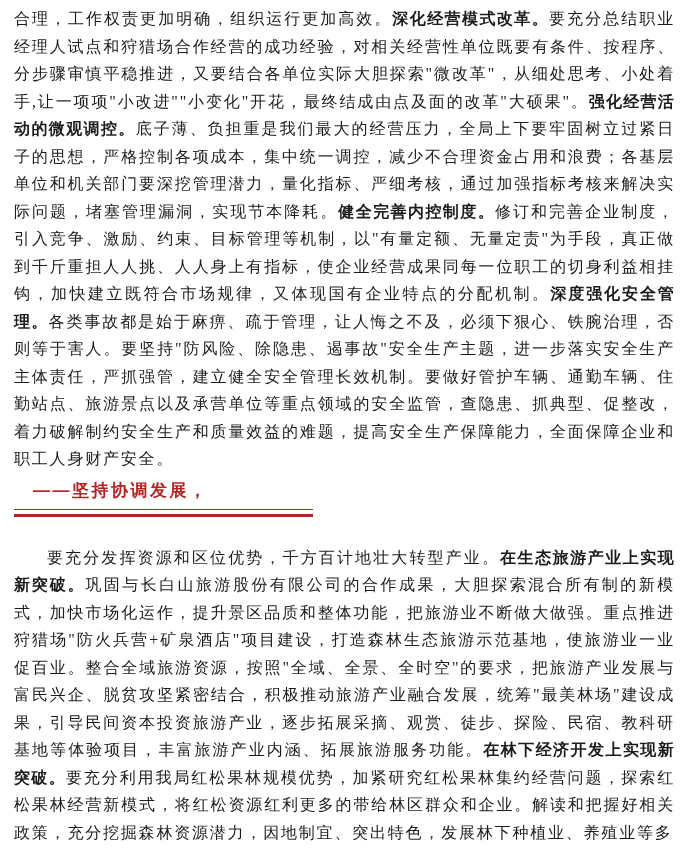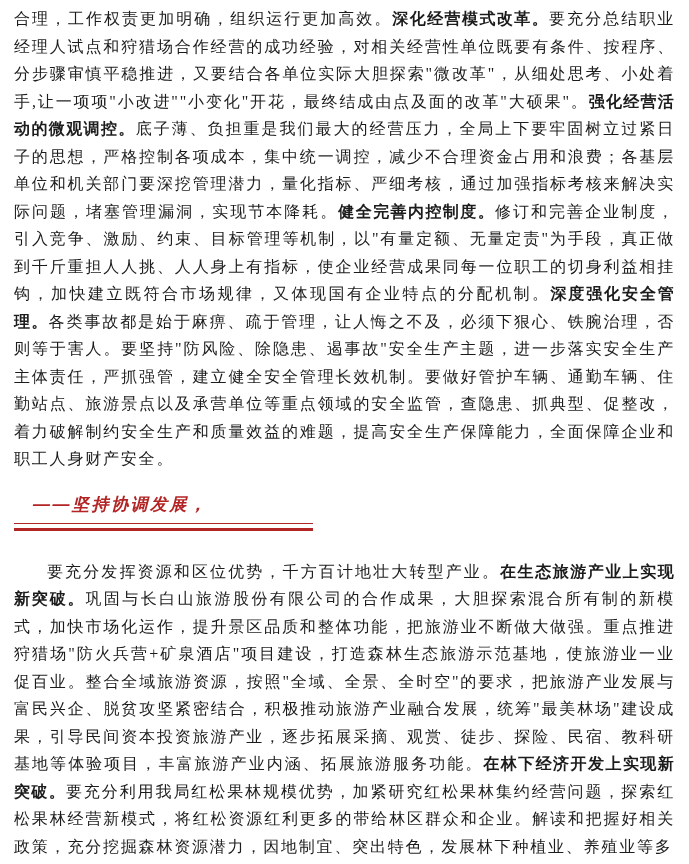--- a/index.html
+++ b/index.html
@@ -41,9 +41,8 @@
     text-indent: 33px;
   }
   .heading-block {
-    margin-top: 18px;
+    margin-top: 4px;
     margin-bottom: 27px;
-    font-style: italic;
   }
   .heading-line {
     color: var(--accent-red);

